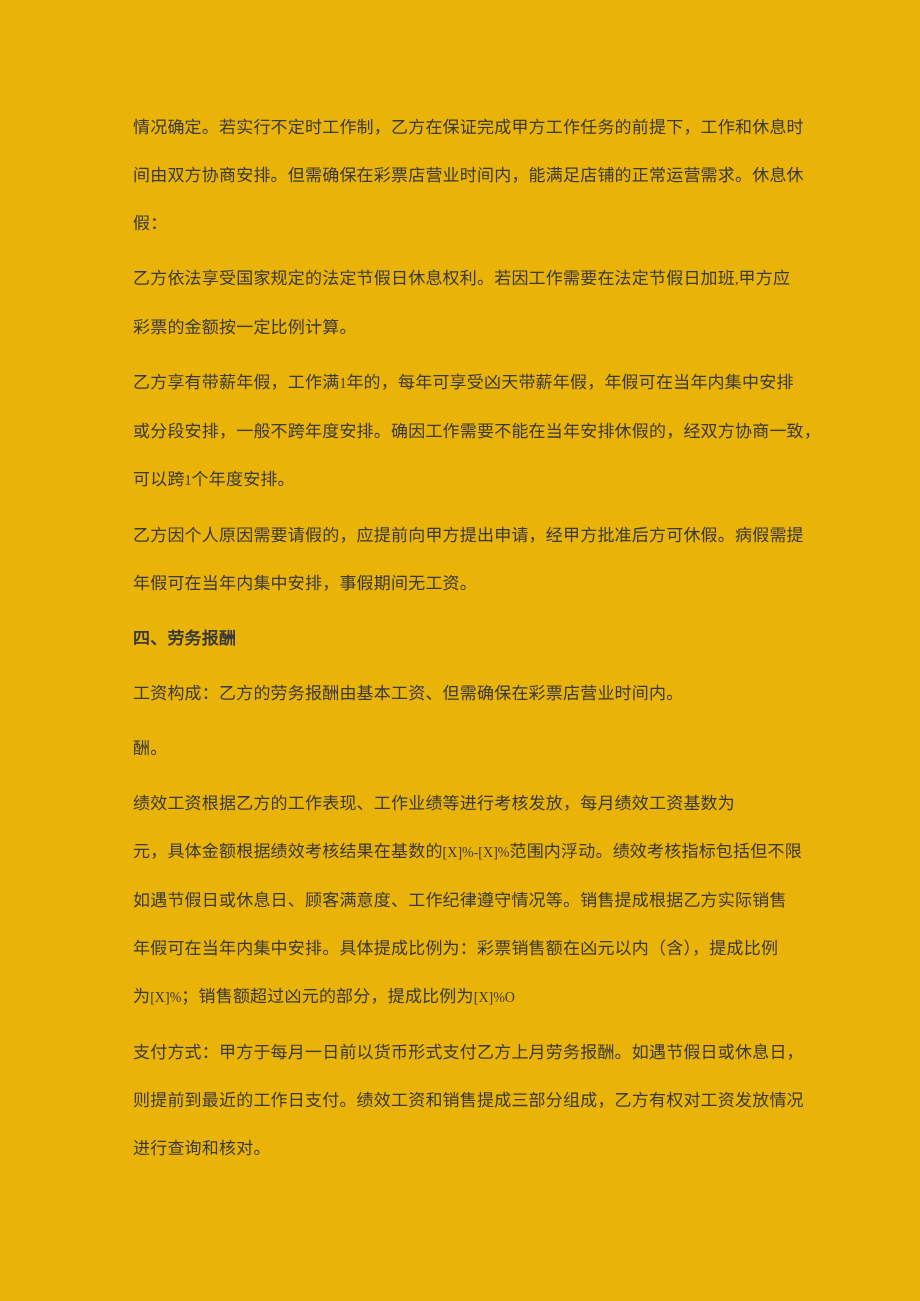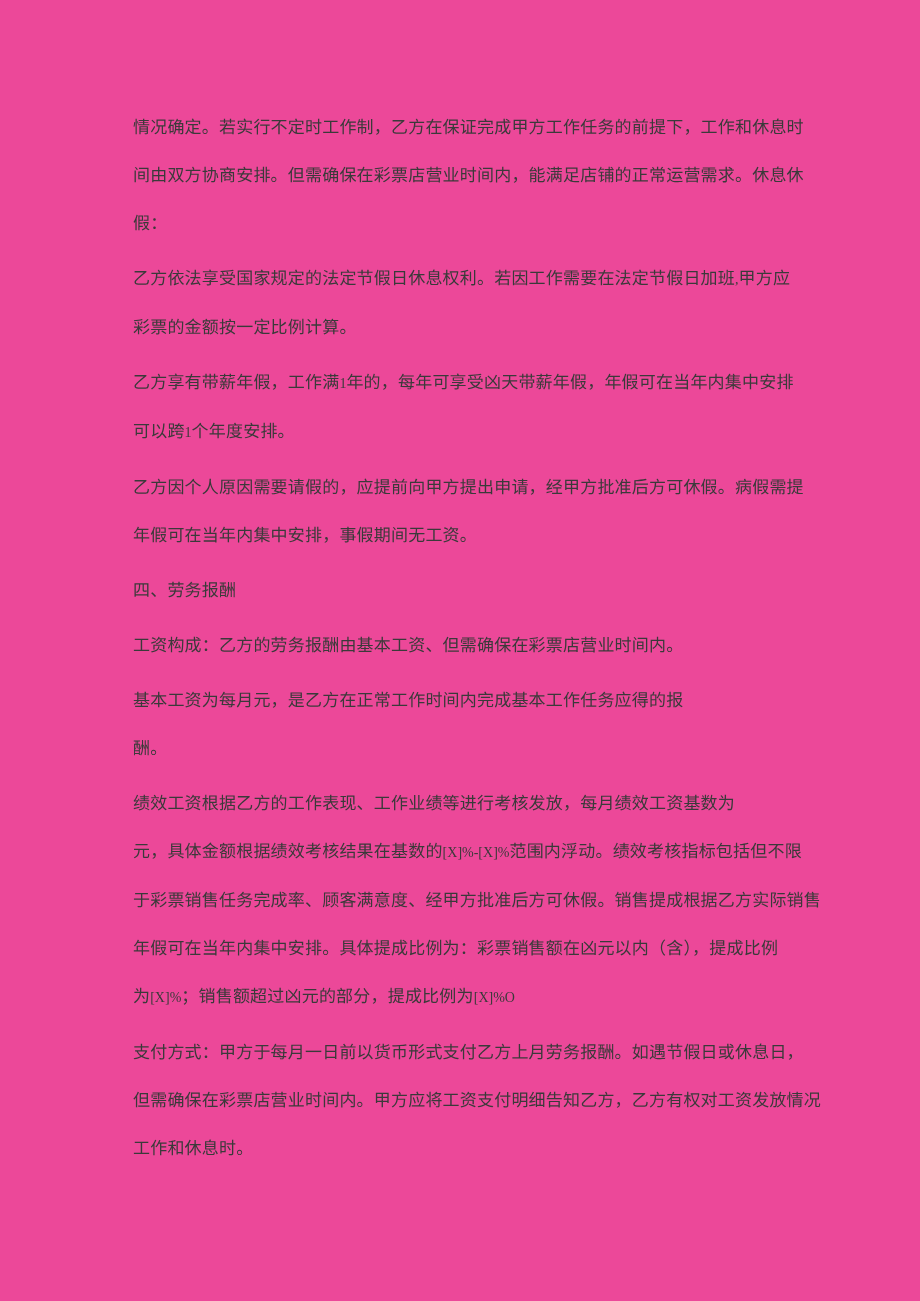--- a/index.html
+++ b/index.html
@@ -17,7 +17,7 @@
   .page {
     position: absolute;
     inset: 0;
-    background: #ec4899;
+    background: #eab308;
   }
   .doc-body {
     position: absolute;

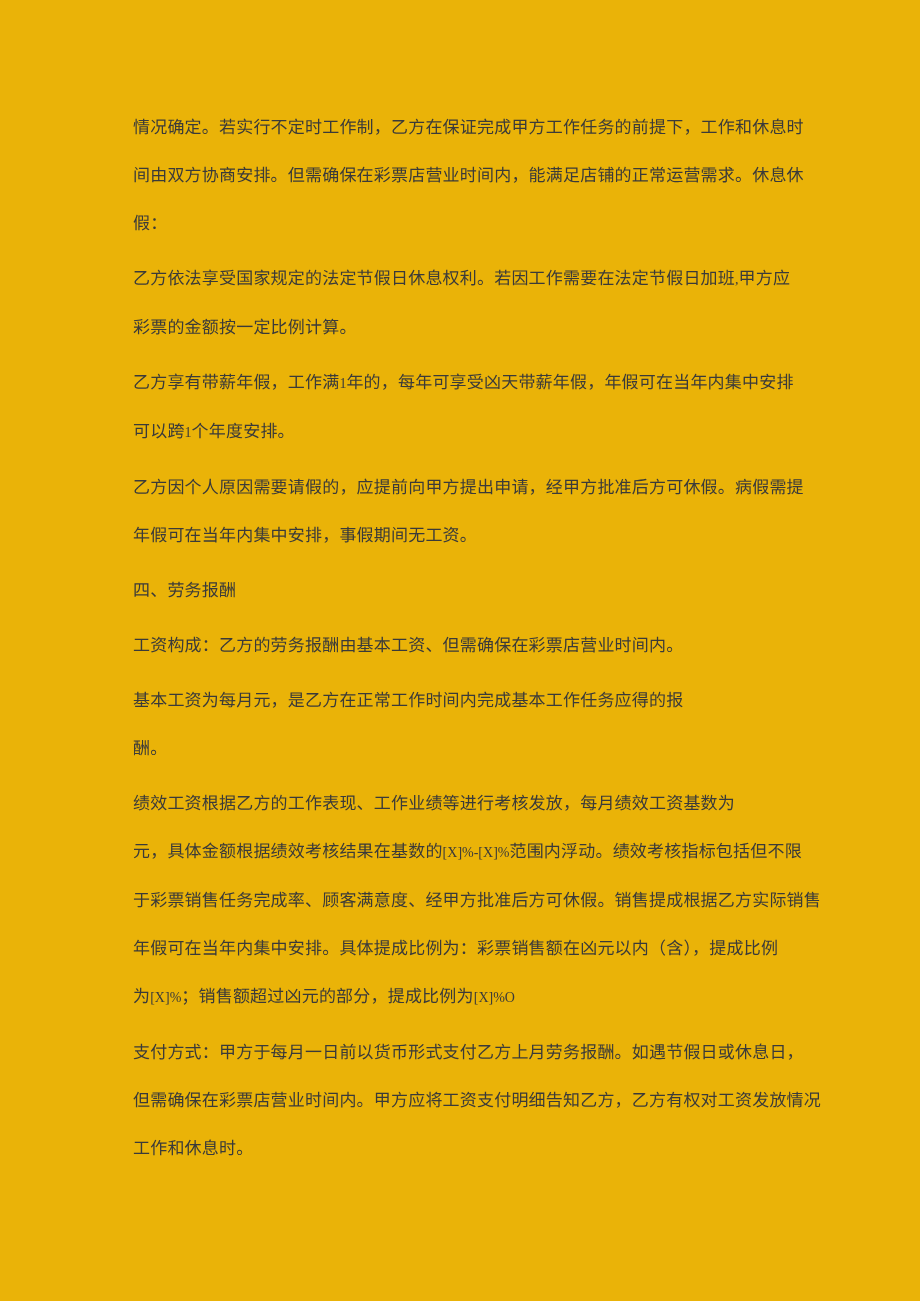--- a/index.html
+++ b/index.html
@@ -62,6 +62,7 @@
       </div>
       <div class="paragraph">
         <div class="line">乙方享有带薪年假，工作满<span class="latin">1</span>年的，每年可享受凶天带薪年假，年假可在当年内集中安排</div>
+        <div class="line">或分段安排，一般不跨年度安排。确因工作需要不能在当年安排休假的，经双方协商一致，</div>
         <div class="line">可以跨<span class="latin">1</span>个年度安排。</div>
       </div>
       <div class="paragraph">

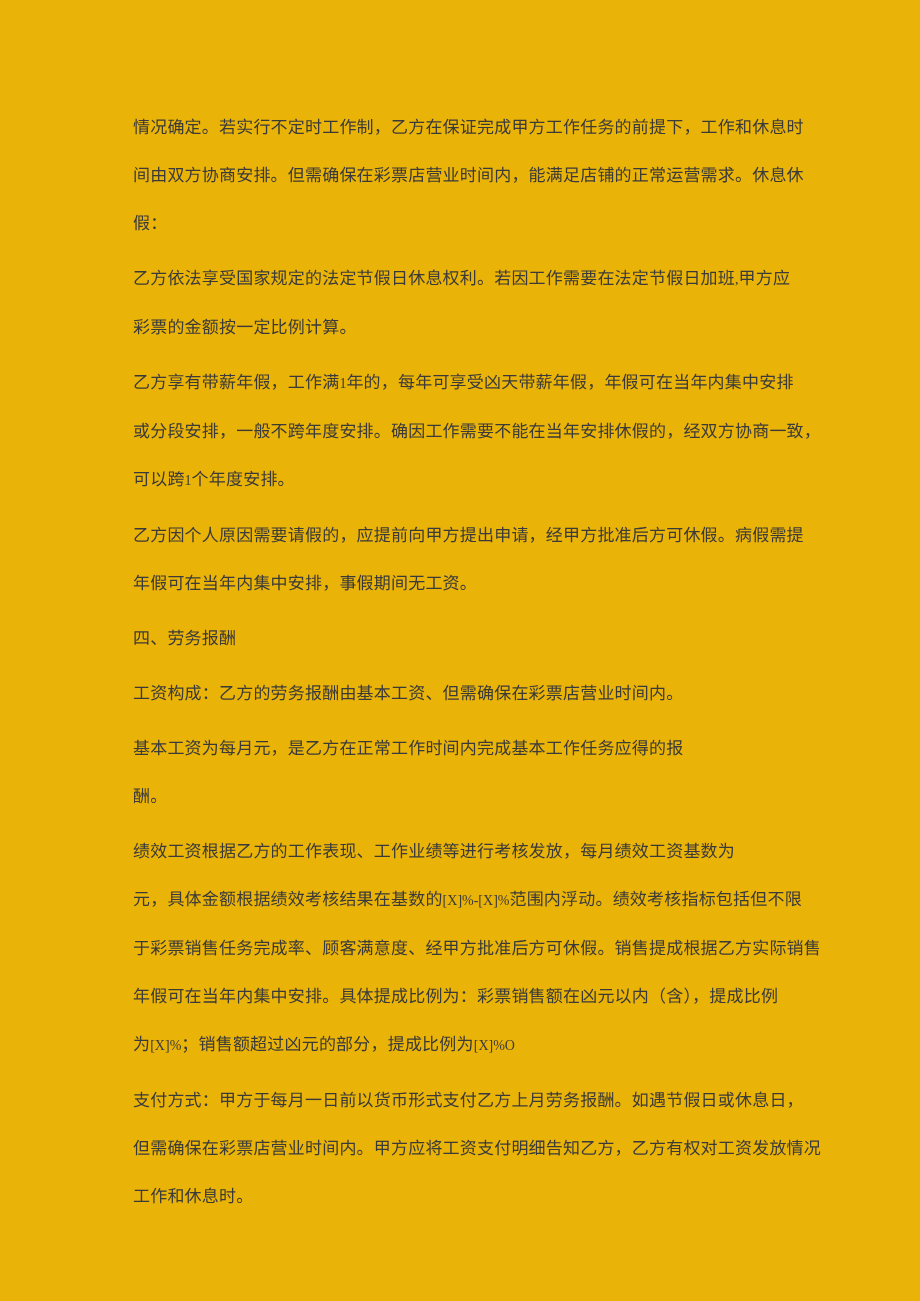--- a/index.html
+++ b/index.html
@@ -34,7 +34,7 @@
   }
   .paragraph.heading {
     
-    font-weight: normal;
+    font-weight: bold;
   }
   .line {
     white-space: nowrap;

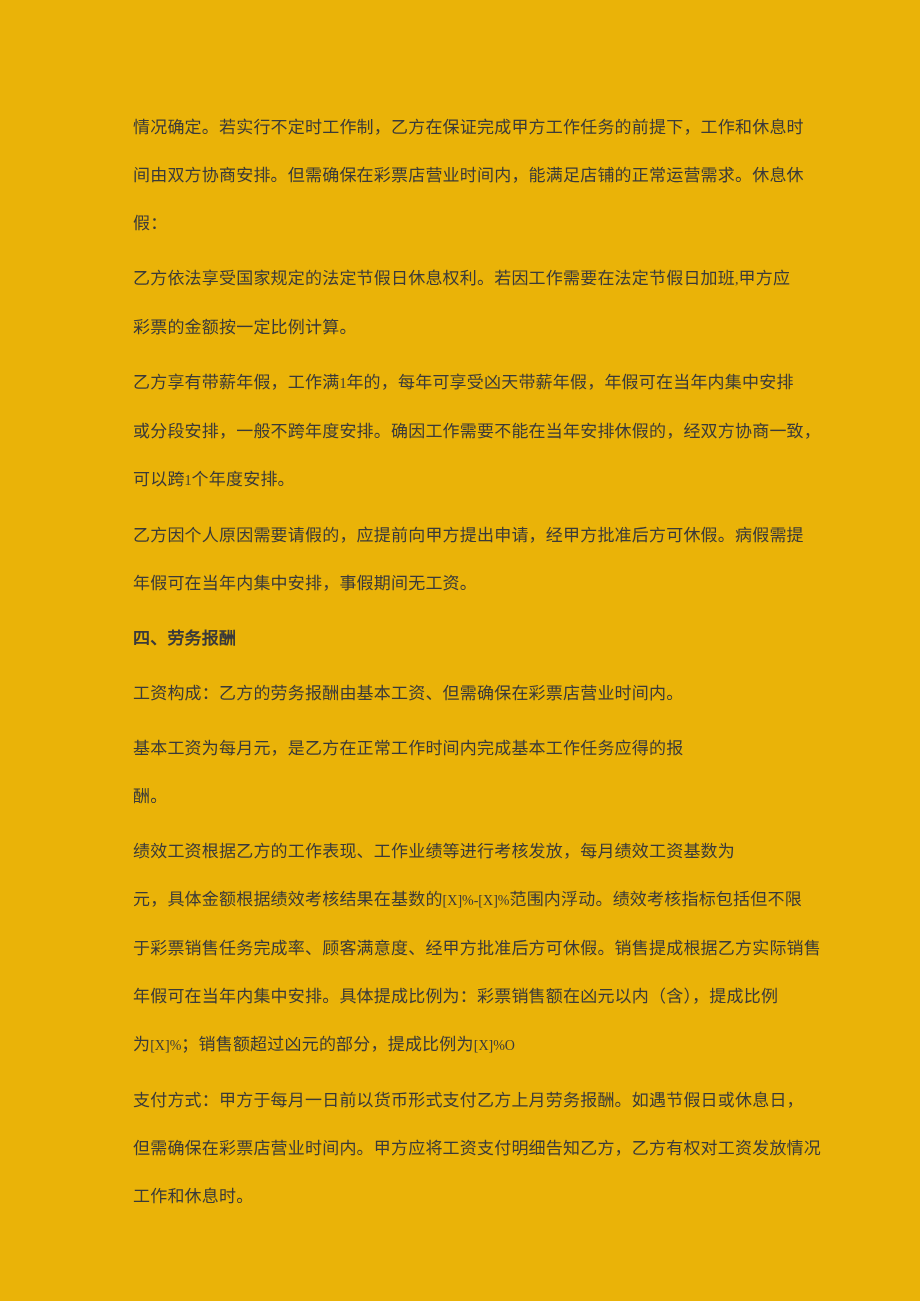--- a/index.html
+++ b/index.html
@@ -76,7 +76,6 @@
         <div class="line">工资构成：乙方的劳务报酬由基本工资、但需确保在彩票店营业时间内。</div>
       </div>
       <div class="paragraph">
-        <div class="line">基本工资为每月元，是乙方在正常工作时间内完成基本工作任务应得的报</div>
         <div class="line">酬。</div>
       </div>
       <div class="paragraph">

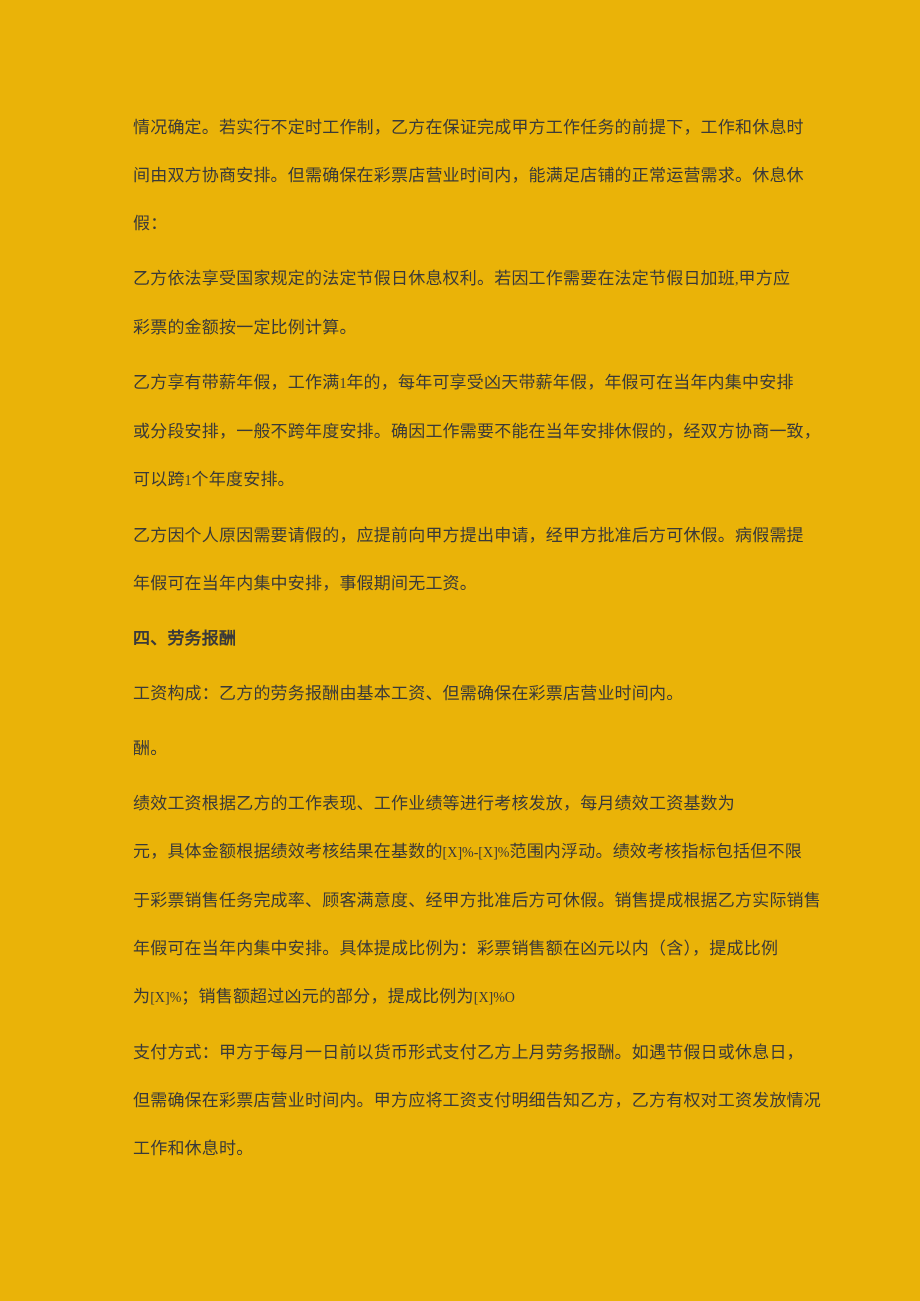--- a/index.html
+++ b/index.html
@@ -81,7 +81,7 @@
       <div class="paragraph">
         <div class="line">绩效工资根据乙方的工作表现、工作业绩等进行考核发放，每月绩效工资基数为</div>
         <div class="line">元，具体金额根据绩效考核结果在基数的<span class="latin">[X]%-[X]%</span>范围内浮动。绩效考核指标包括但不限</div>
-        <div class="line">于彩票销售任务完成率、顾客满意度、经甲方批准后方可休假。销售提成根据乙方实际销售</div>
+        <div class="line">如遇节假日或休息日、顾客满意度、工作纪律遵守情况等。销售提成根据乙方实际销售</div>
         <div class="line">年假可在当年内集中安排。具体提成比例为：彩票销售额在凶元以内（含），提成比例</div>
         <div class="line">为<span class="latin">[X]%</span>；销售额超过凶元的部分，提成比例为<span class="latin">[X]%O</span></div>
       </div>

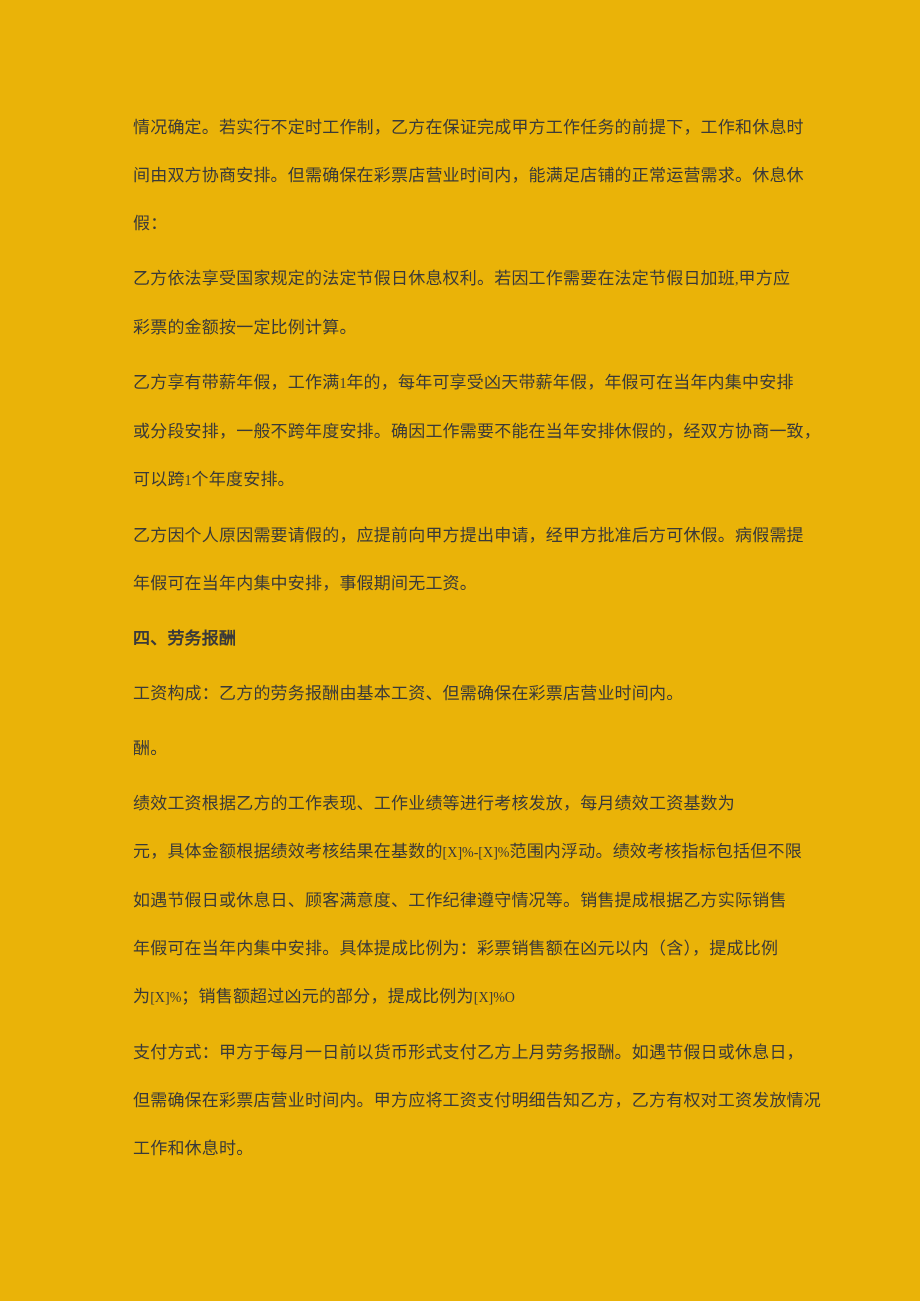--- a/index.html
+++ b/index.html
@@ -87,7 +87,7 @@
       </div>
       <div class="paragraph">
         <div class="line">支付方式：甲方于每月一日前以货币形式支付乙方上月劳务报酬。如遇节假日或休息日，</div>
-        <div class="line">但需确保在彩票店营业时间内。甲方应将工资支付明细告知乙方，乙方有权对工资发放情况</div>
+        <div class="line">则提前到最近的工作日支付。绩效工资和销售提成三部分组成，乙方有权对工资发放情况</div>
         <div class="line">工作和休息时。</div>
       </div>
     </div>

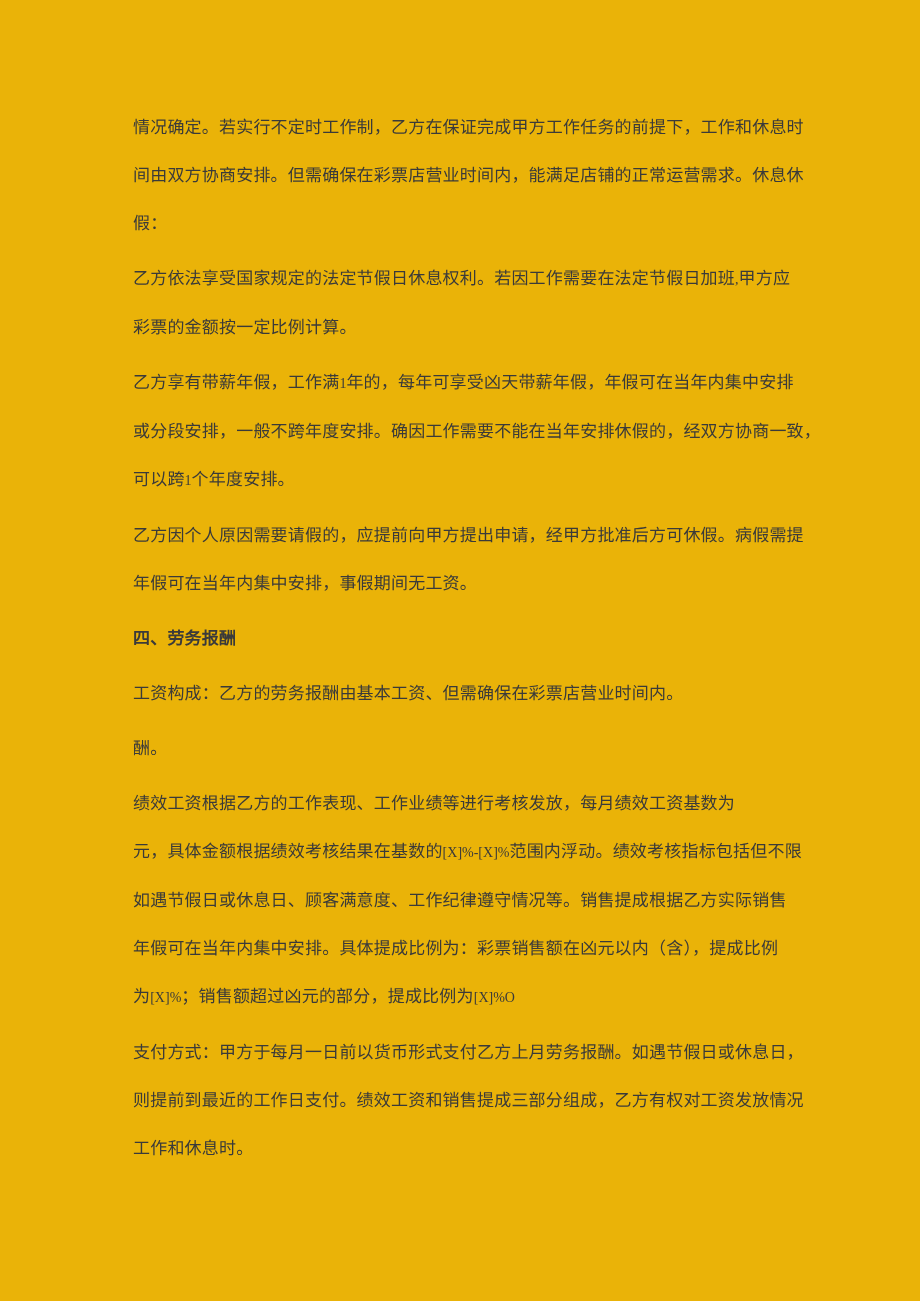--- a/index.html
+++ b/index.html
@@ -88,7 +88,7 @@
       <div class="paragraph">
         <div class="line">支付方式：甲方于每月一日前以货币形式支付乙方上月劳务报酬。如遇节假日或休息日，</div>
         <div class="line">则提前到最近的工作日支付。绩效工资和销售提成三部分组成，乙方有权对工资发放情况</div>
-        <div class="line">工作和休息时。</div>
+        <div class="line">进行查询和核对。</div>
       </div>
     </div>
 </div>

